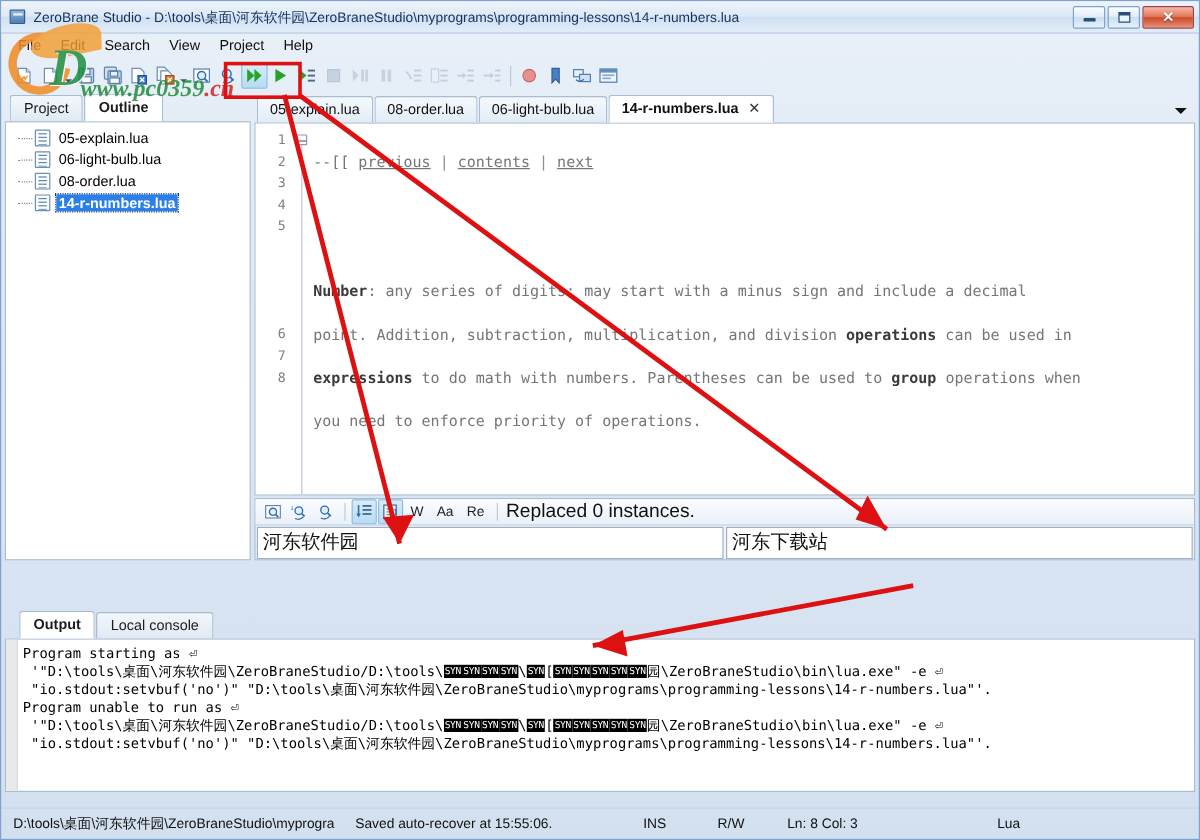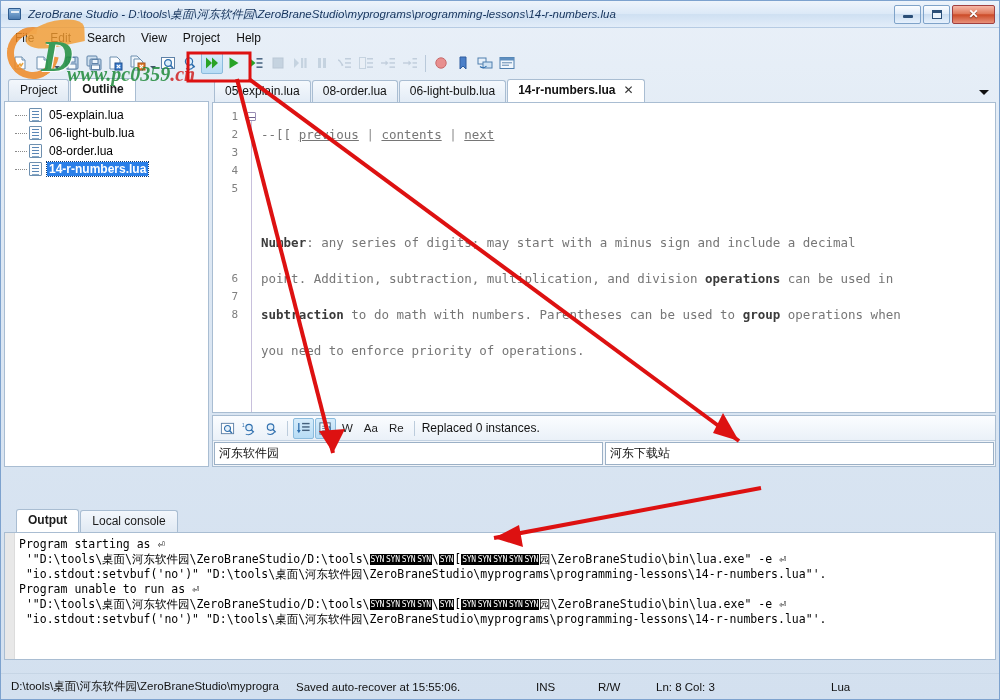--- a/index.html
+++ b/index.html
@@ -42,7 +42,6 @@
     white-space: nowrap;
     overflow: hidden;
     flex: 1;
-    font-style: italic;
   }
   .wctrl { display: flex; gap: 2px; flex: none; }
   .wbtn {

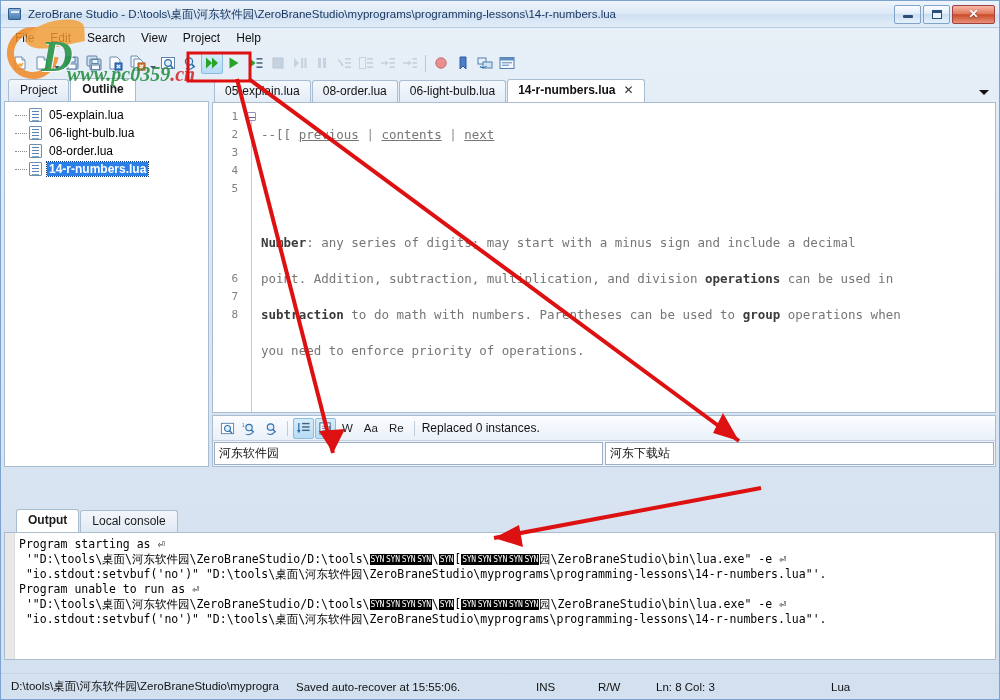--- a/index.html
+++ b/index.html
@@ -621,7 +621,7 @@
 <div class="code-line">&nbsp;</div>
 <div class="code-line"><span class="bld">Number</span><span class="cmt">: any series of digits; may start with a minus sign and include a decimal</span></div>
 <div class="code-line"><span class="cmt">point. Addition, subtraction, multiplication, and division </span><span class="bld">operations</span><span class="cmt"> can be used in</span></div>
-<div class="code-line"><span class="bld">subtraction</span><span class="cmt"> to do math with numbers. Parentheses can be used to </span><span class="bld">group</span><span class="cmt"> operations when</span></div>
+<div class="code-line"><span class="bld">expressions</span><span class="cmt"> to do math with numbers. Parentheses can be used to </span><span class="bld">group</span><span class="cmt"> operations when</span></div>
 <div class="code-line"><span class="cmt">you need to enforce priority of operations.</span></div>
 
 

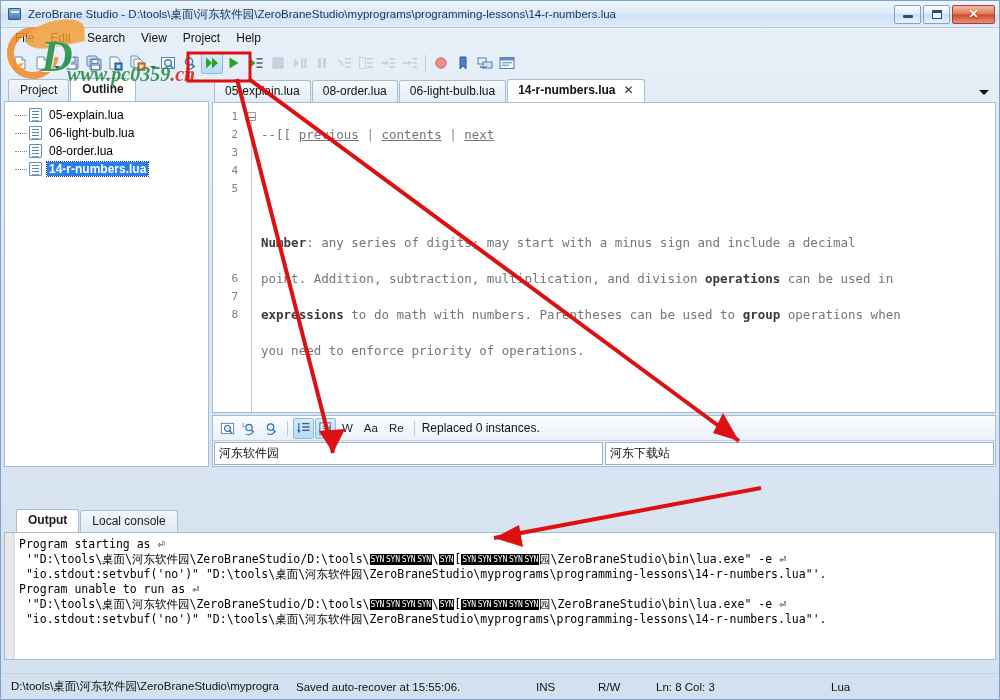--- a/index.html
+++ b/index.html
@@ -262,7 +262,7 @@
   .fbtn.on { background:linear-gradient(#d6ecfb,#b7dcf5); border-color:#8bbbdd;}
   .ftxt { font-size:11.5px; color:#1d1d1d; padding:0 5px; cursor:default;}
   .fsep { width:1px;height:15px;background:#bcccdc;margin:0 4px;flex:none;}
-  .fstatus { font-size:12px;color:#111; margin-left:2px;}
+  .fstatus { font-size:16px;color:#111; margin-left:2px;}
   .findinputs { flex:1; display:flex; border-top:1px solid #c3d2e2;}
   .finput {
     flex:1; background:#fff; border:1px solid #9bb0c6; margin:1px;

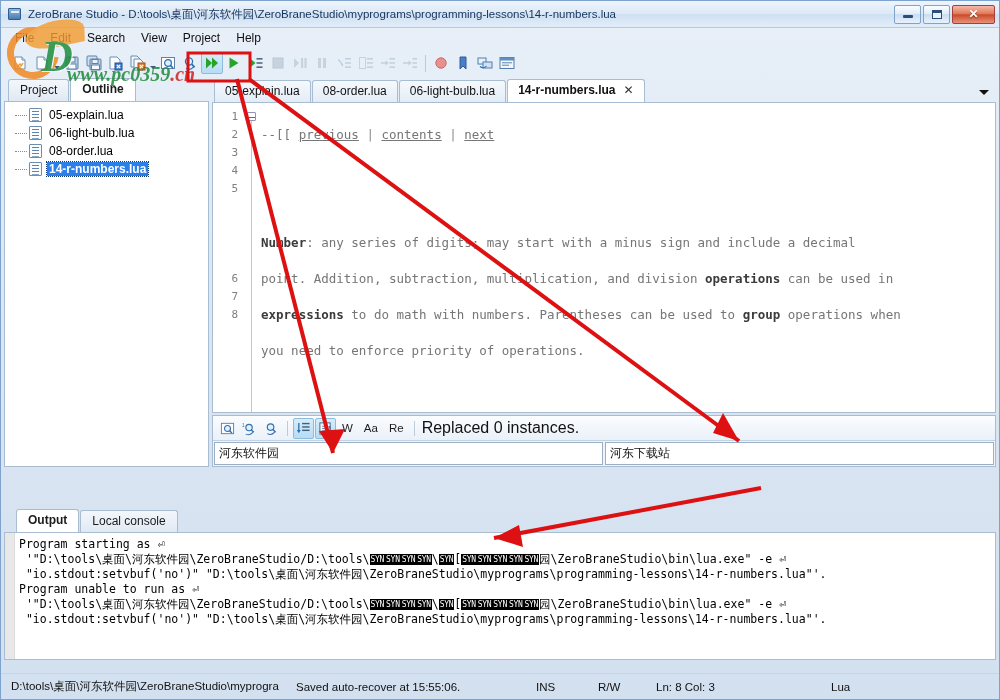--- a/index.html
+++ b/index.html
@@ -266,7 +266,7 @@
   .findinputs { flex:1; display:flex; border-top:1px solid #c3d2e2;}
   .finput {
     flex:1; background:#fff; border:1px solid #9bb0c6; margin:1px;
-    font-size:12px; color:#111; padding:2px 4px; display:flex;align-items:center;
+    font-size:16px; color:#111; padding:2px 4px; display:flex;align-items:center;
     font-family:"Liberation Sans",sans-serif;
   }
 

